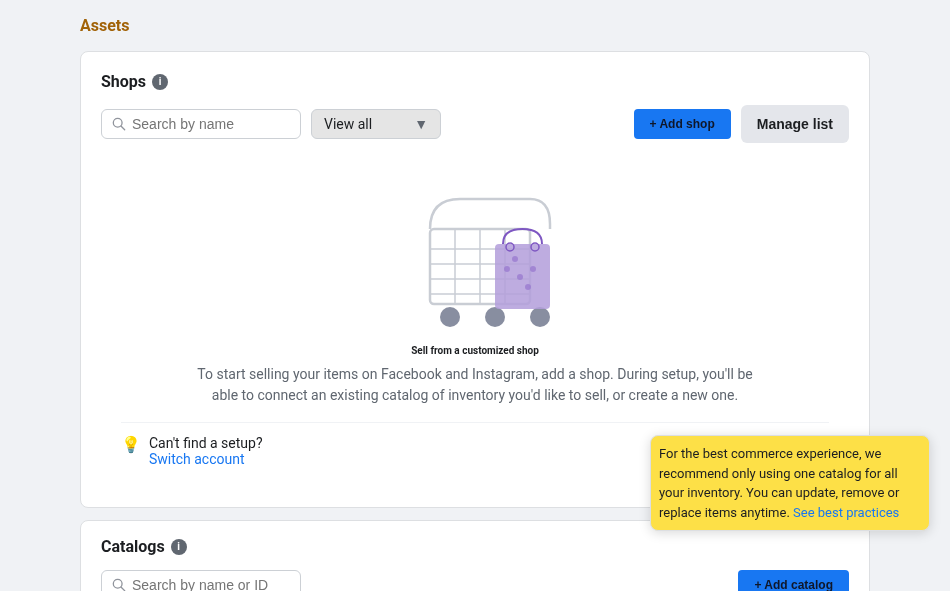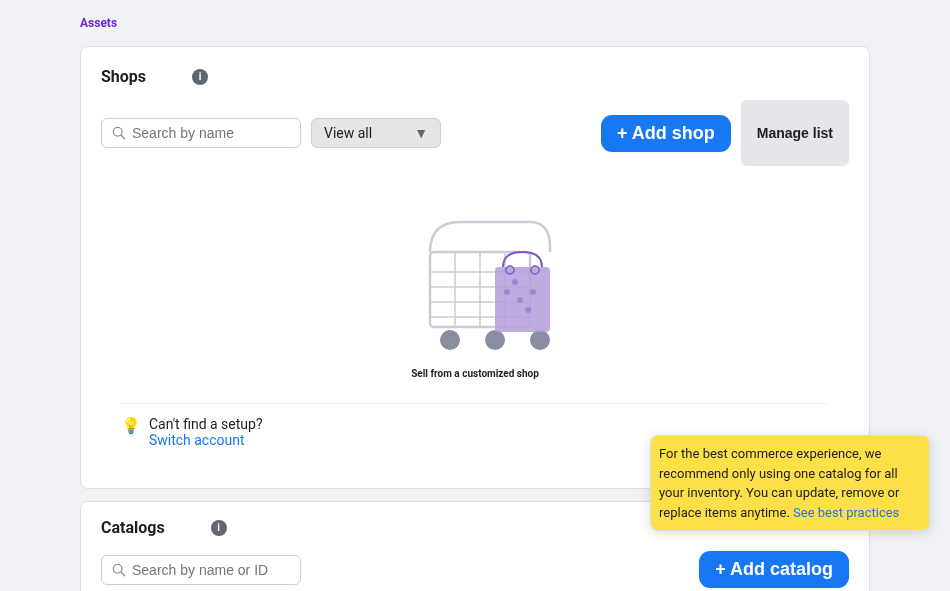--- a/index.html
+++ b/index.html
@@ -16,9 +16,9 @@
       max-width: 950px;
     }
     .page-title {
-      font-size: 12px;
+      font-size: 16px;
       font-weight: 700;
-      color: #6d28d9;
+      color: #a16207;
       margin-bottom: 16px;
       padding-left: 60px;
     }

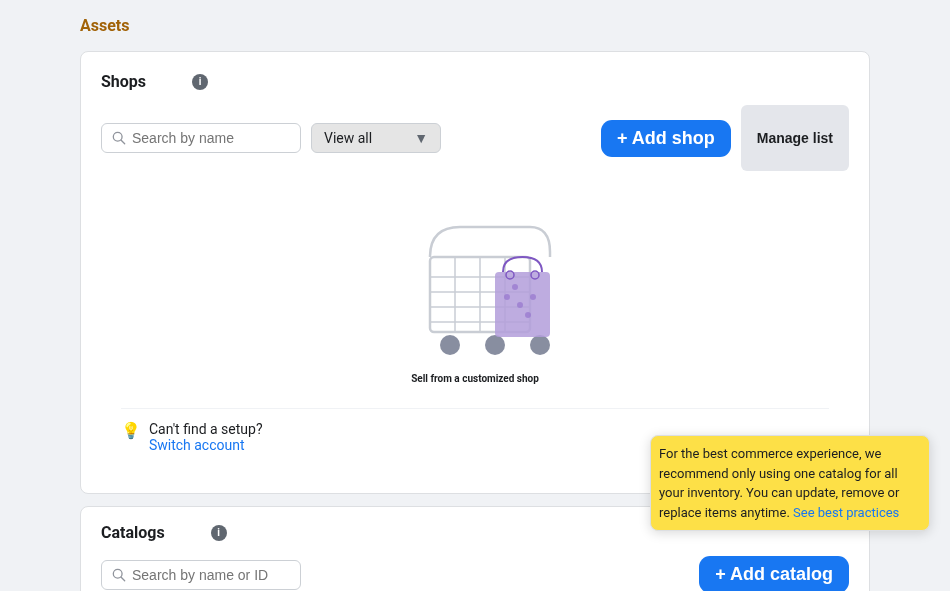--- a/index.html
+++ b/index.html
@@ -35,7 +35,6 @@
       display: flex;
       align-items: center;
       margin-bottom: 14px;
-      gap: 40px;
     }
     .card-title {
       font-size: 16px;

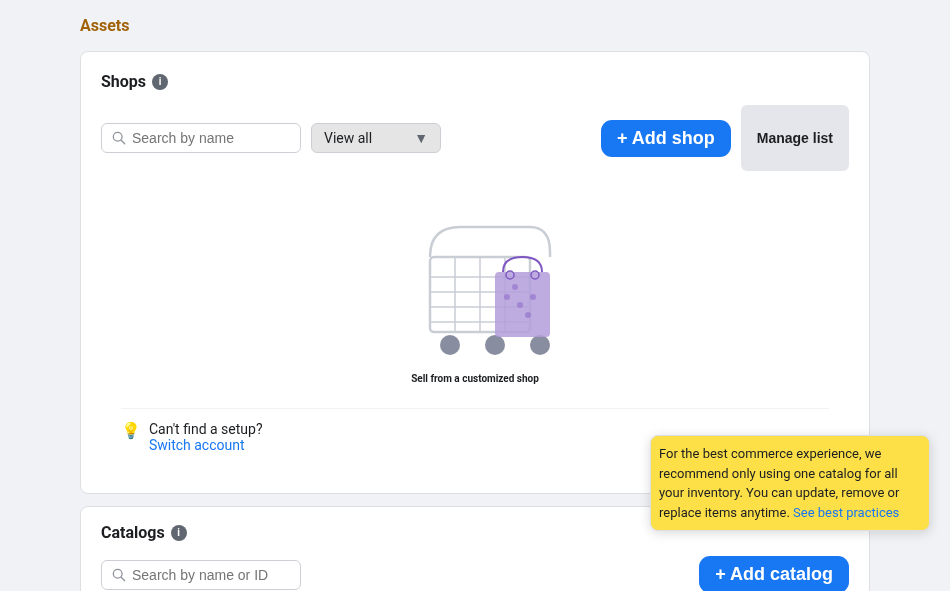--- a/index.html
+++ b/index.html
@@ -102,11 +102,11 @@
     }
     .btn-primary {
       background: #1877f2;
-      color: #ffffff;
+      color: #0f172a;
       border: none;
-      border-radius: 11px;
+      border-radius: 4px;
       padding: 8px 16px;
-      font-size: 18px;
+      font-size: 12px;
       font-weight: 600;
       cursor: pointer;
       display: flex;

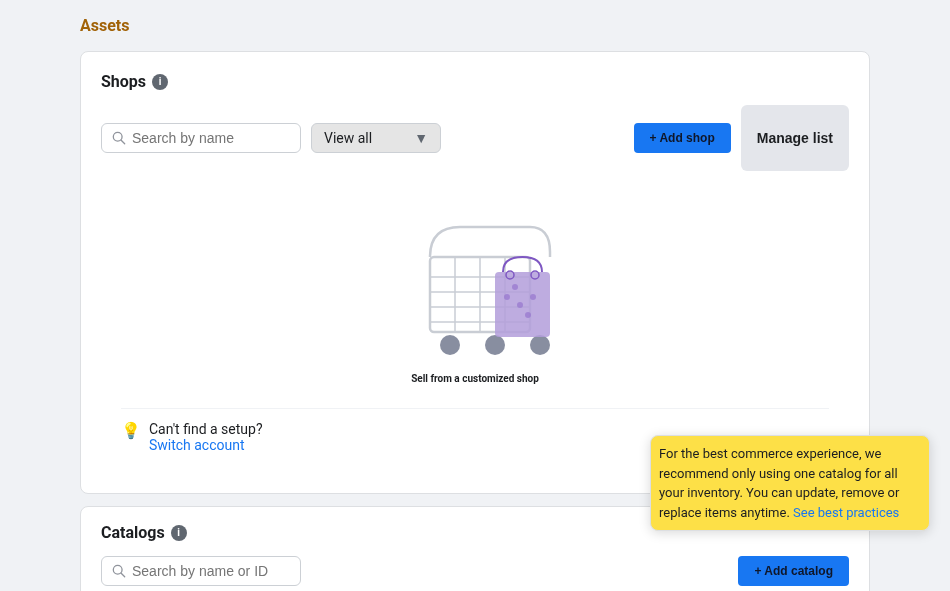--- a/index.html
+++ b/index.html
@@ -119,7 +119,7 @@
       color: #1c1e21;
       border: none;
       border-radius: 6px;
-      padding: 25px 16px;
+      padding: 11px 16px;
       font-size: 14px;
       font-weight: 600;
       cursor: pointer;

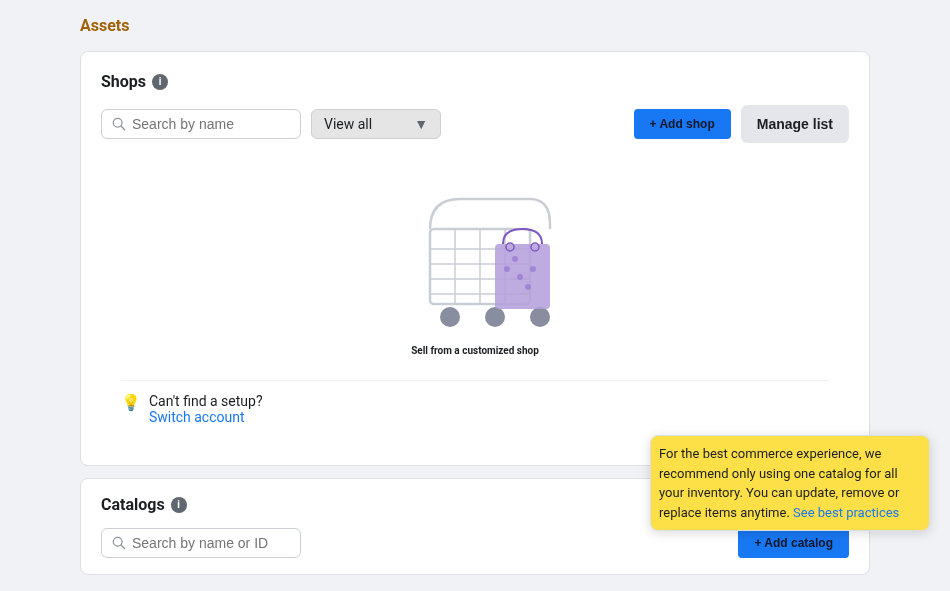--- a/index.html
+++ b/index.html
@@ -270,6 +270,7 @@
       </svg>
 
       <div class="empty-title">Sell from a customized shop</div>
+      <div class="empty-desc">To start selling your items on Facebook and Instagram, add a shop. During setup, you'll be able to connect an existing catalog of inventory you'd like to sell, or create a new one.</div>
 
       <div class="help-row">
         <span class="help-icon">💡</span>

